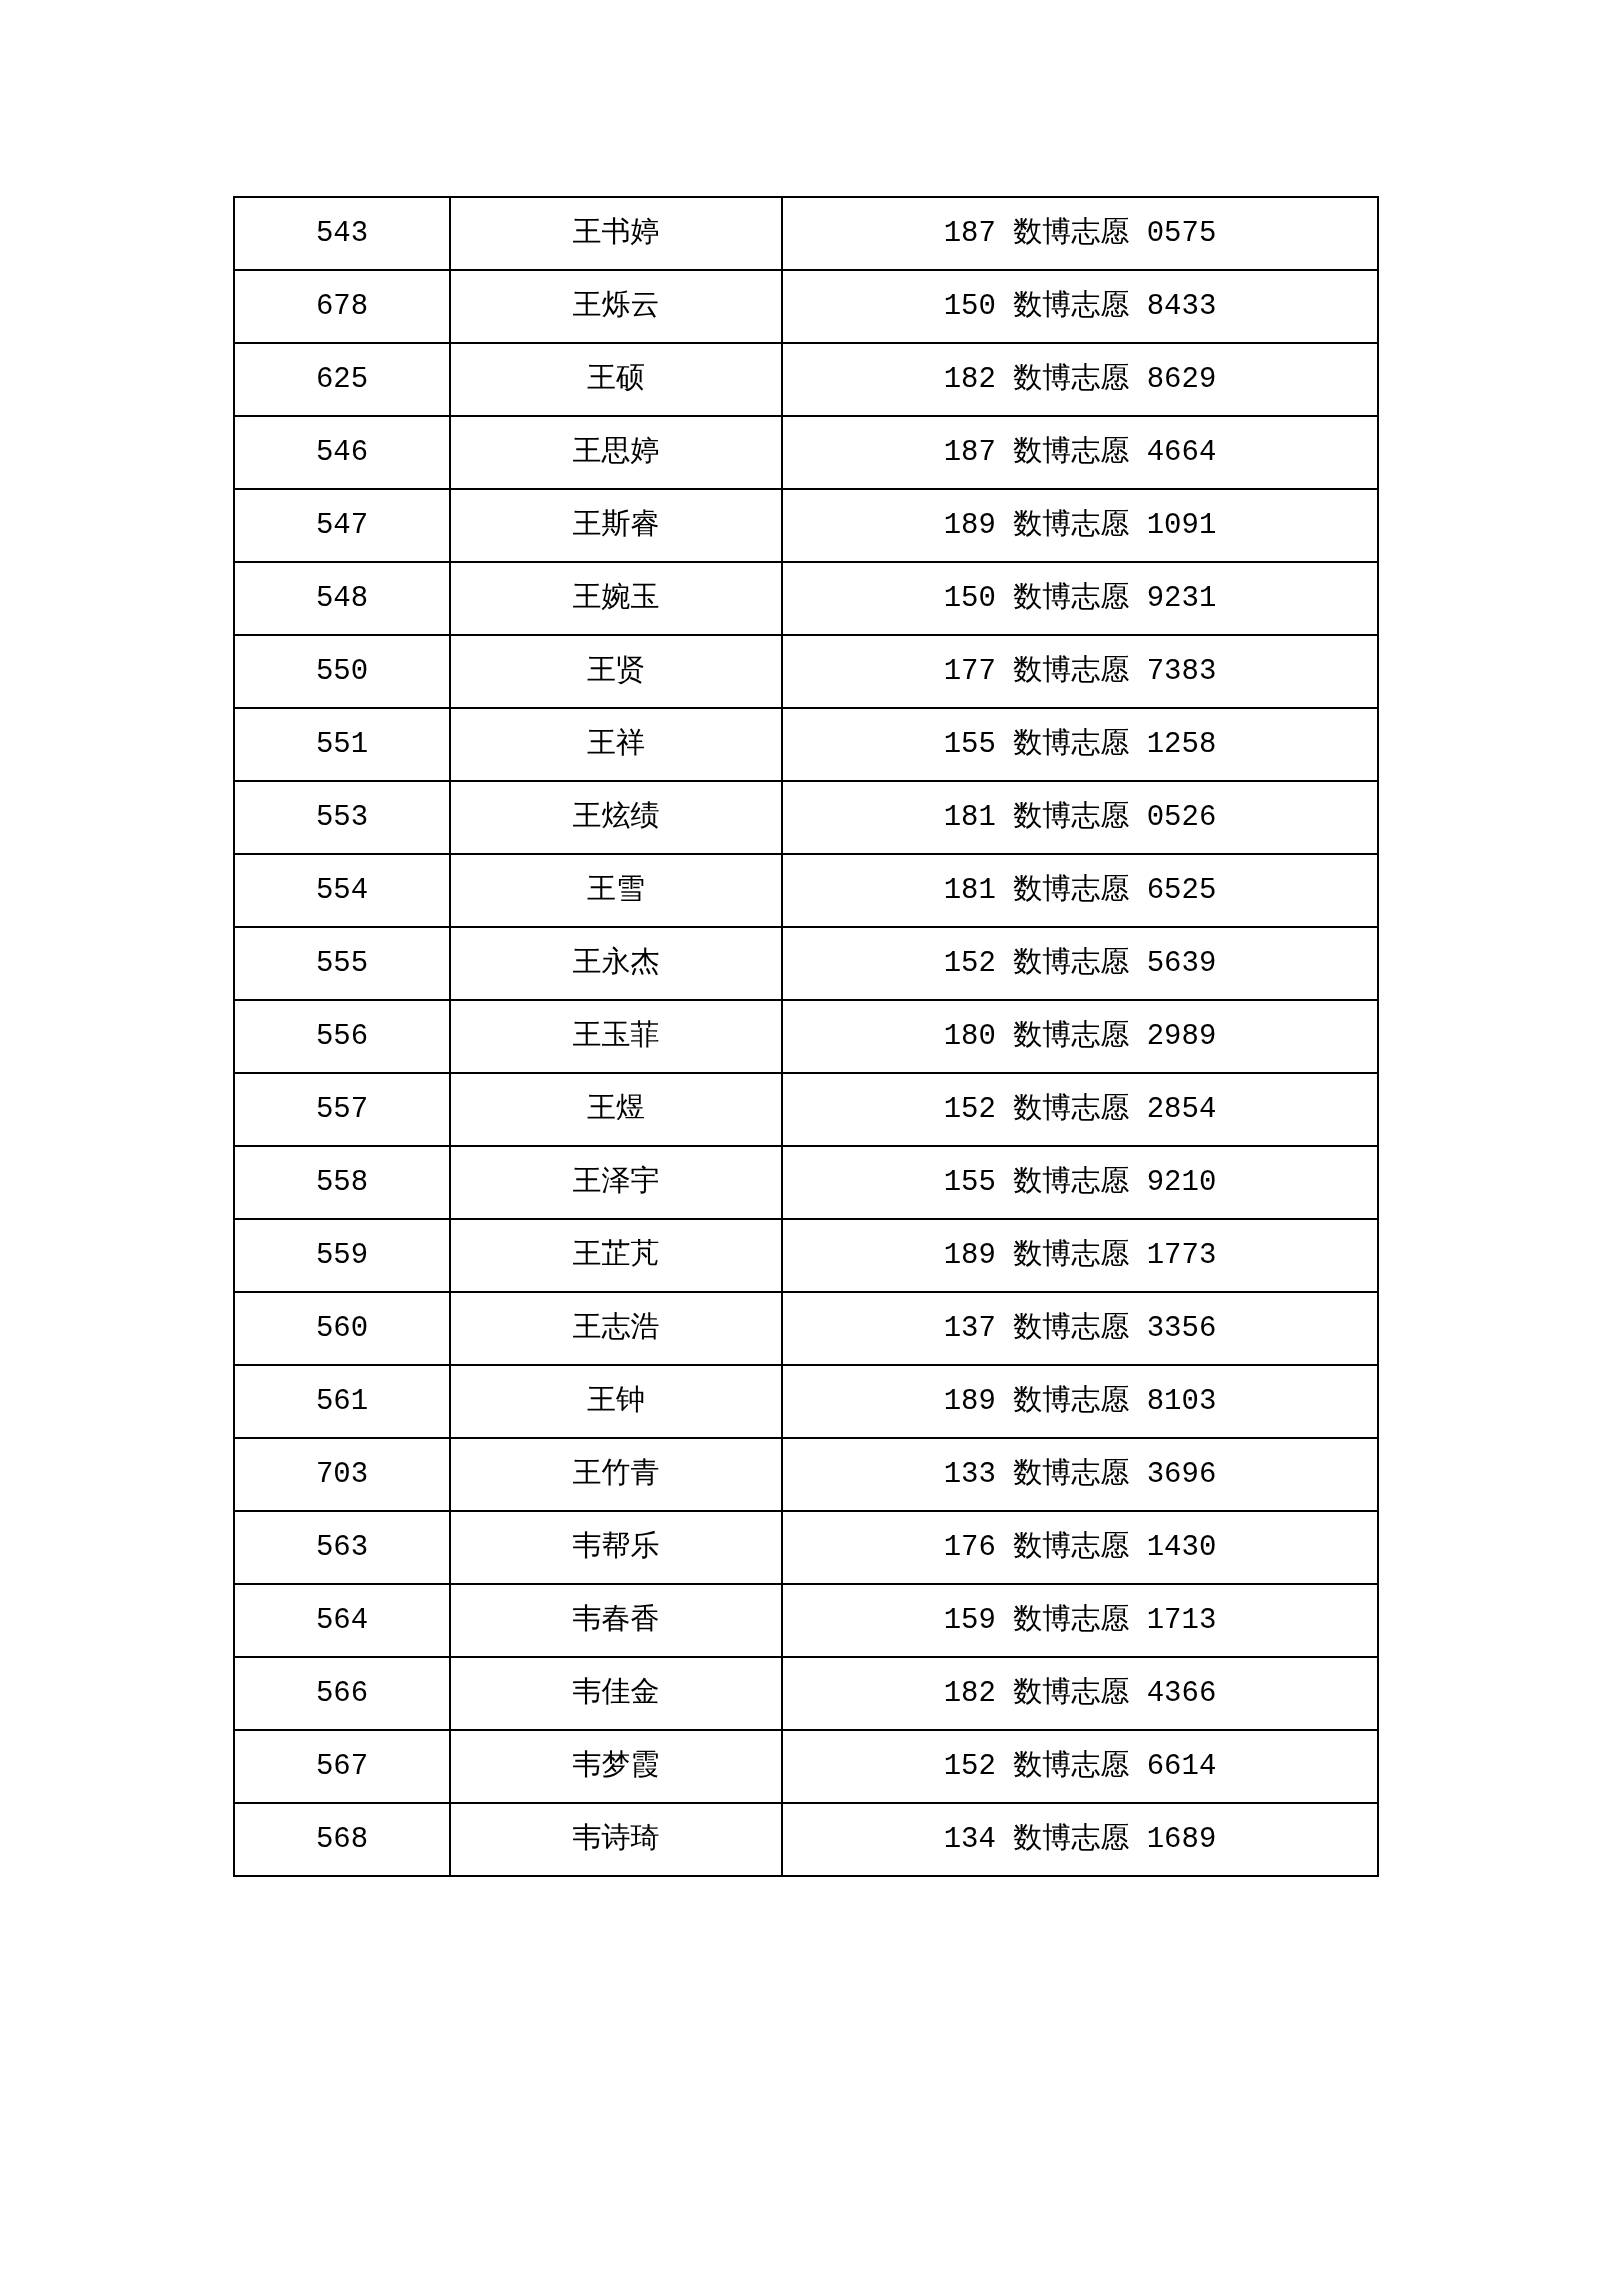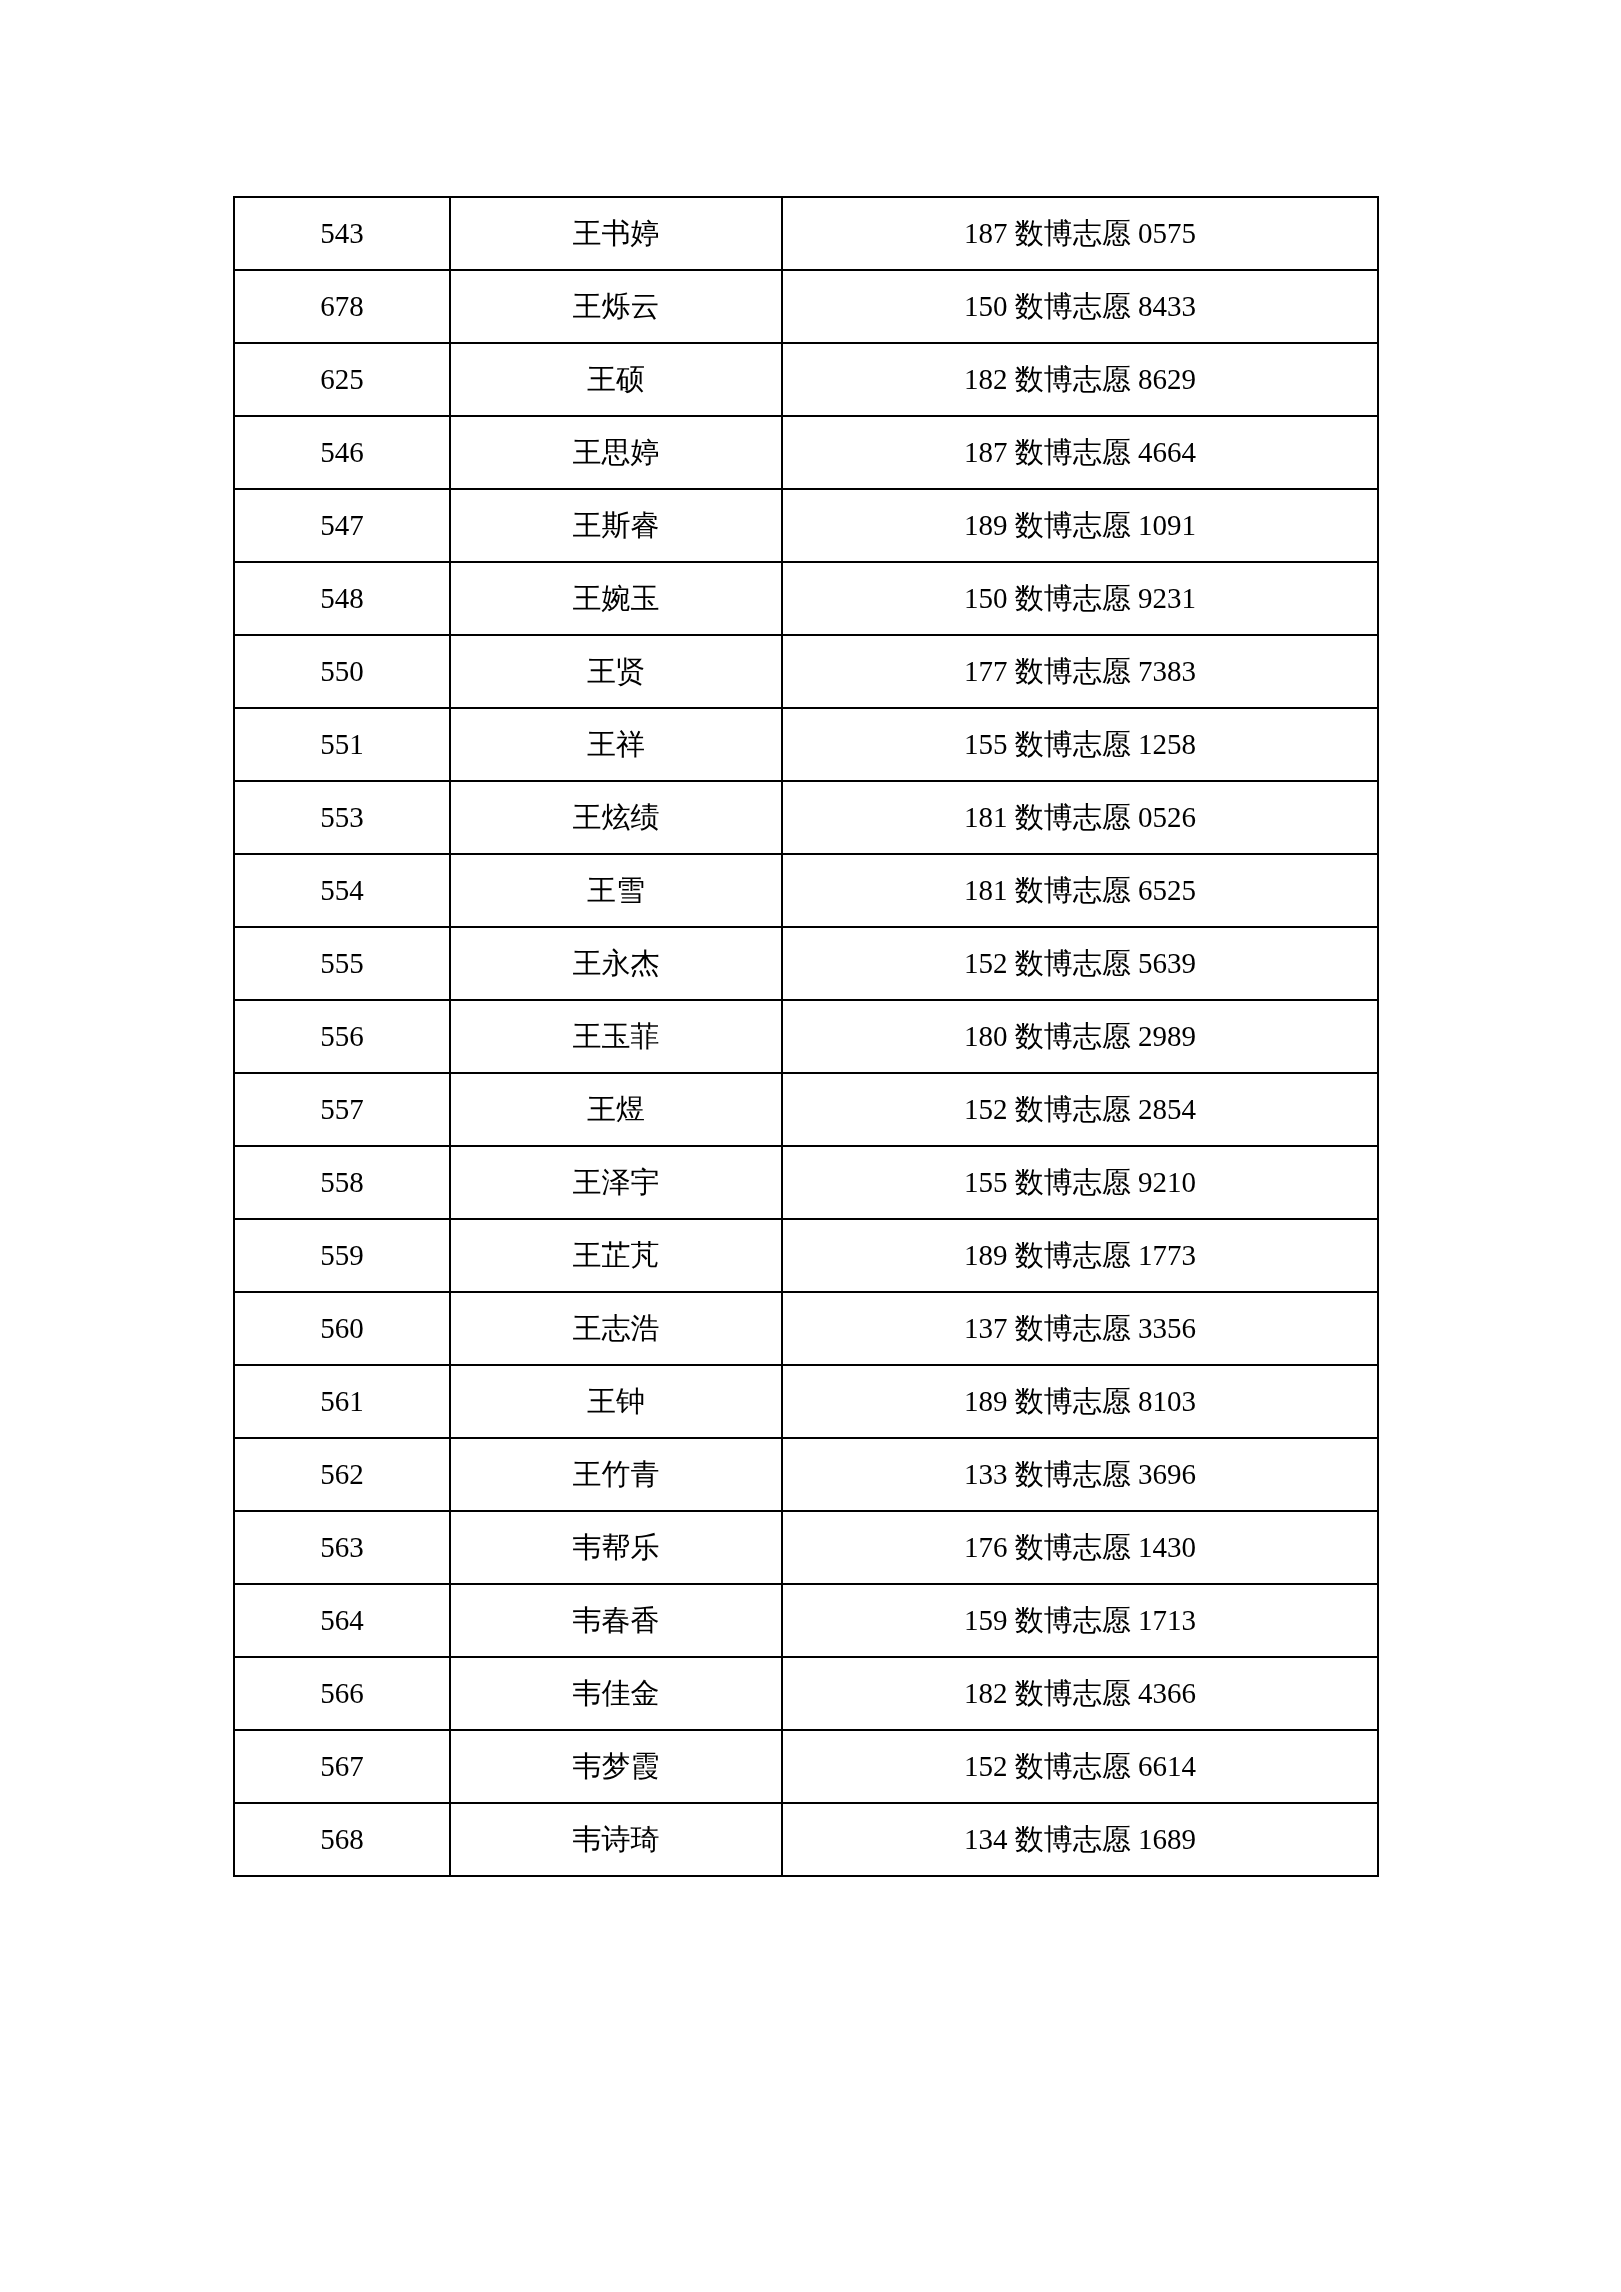--- a/index.html
+++ b/index.html
@@ -13,7 +13,7 @@
     height: 2293px;
     background: #ffffff;
     color: #000000;
-    font-family: Liberation Serif, serif;
+    font-family: Liberation Mono, monospace;
     overflow: hidden;
   }
   table.roster {

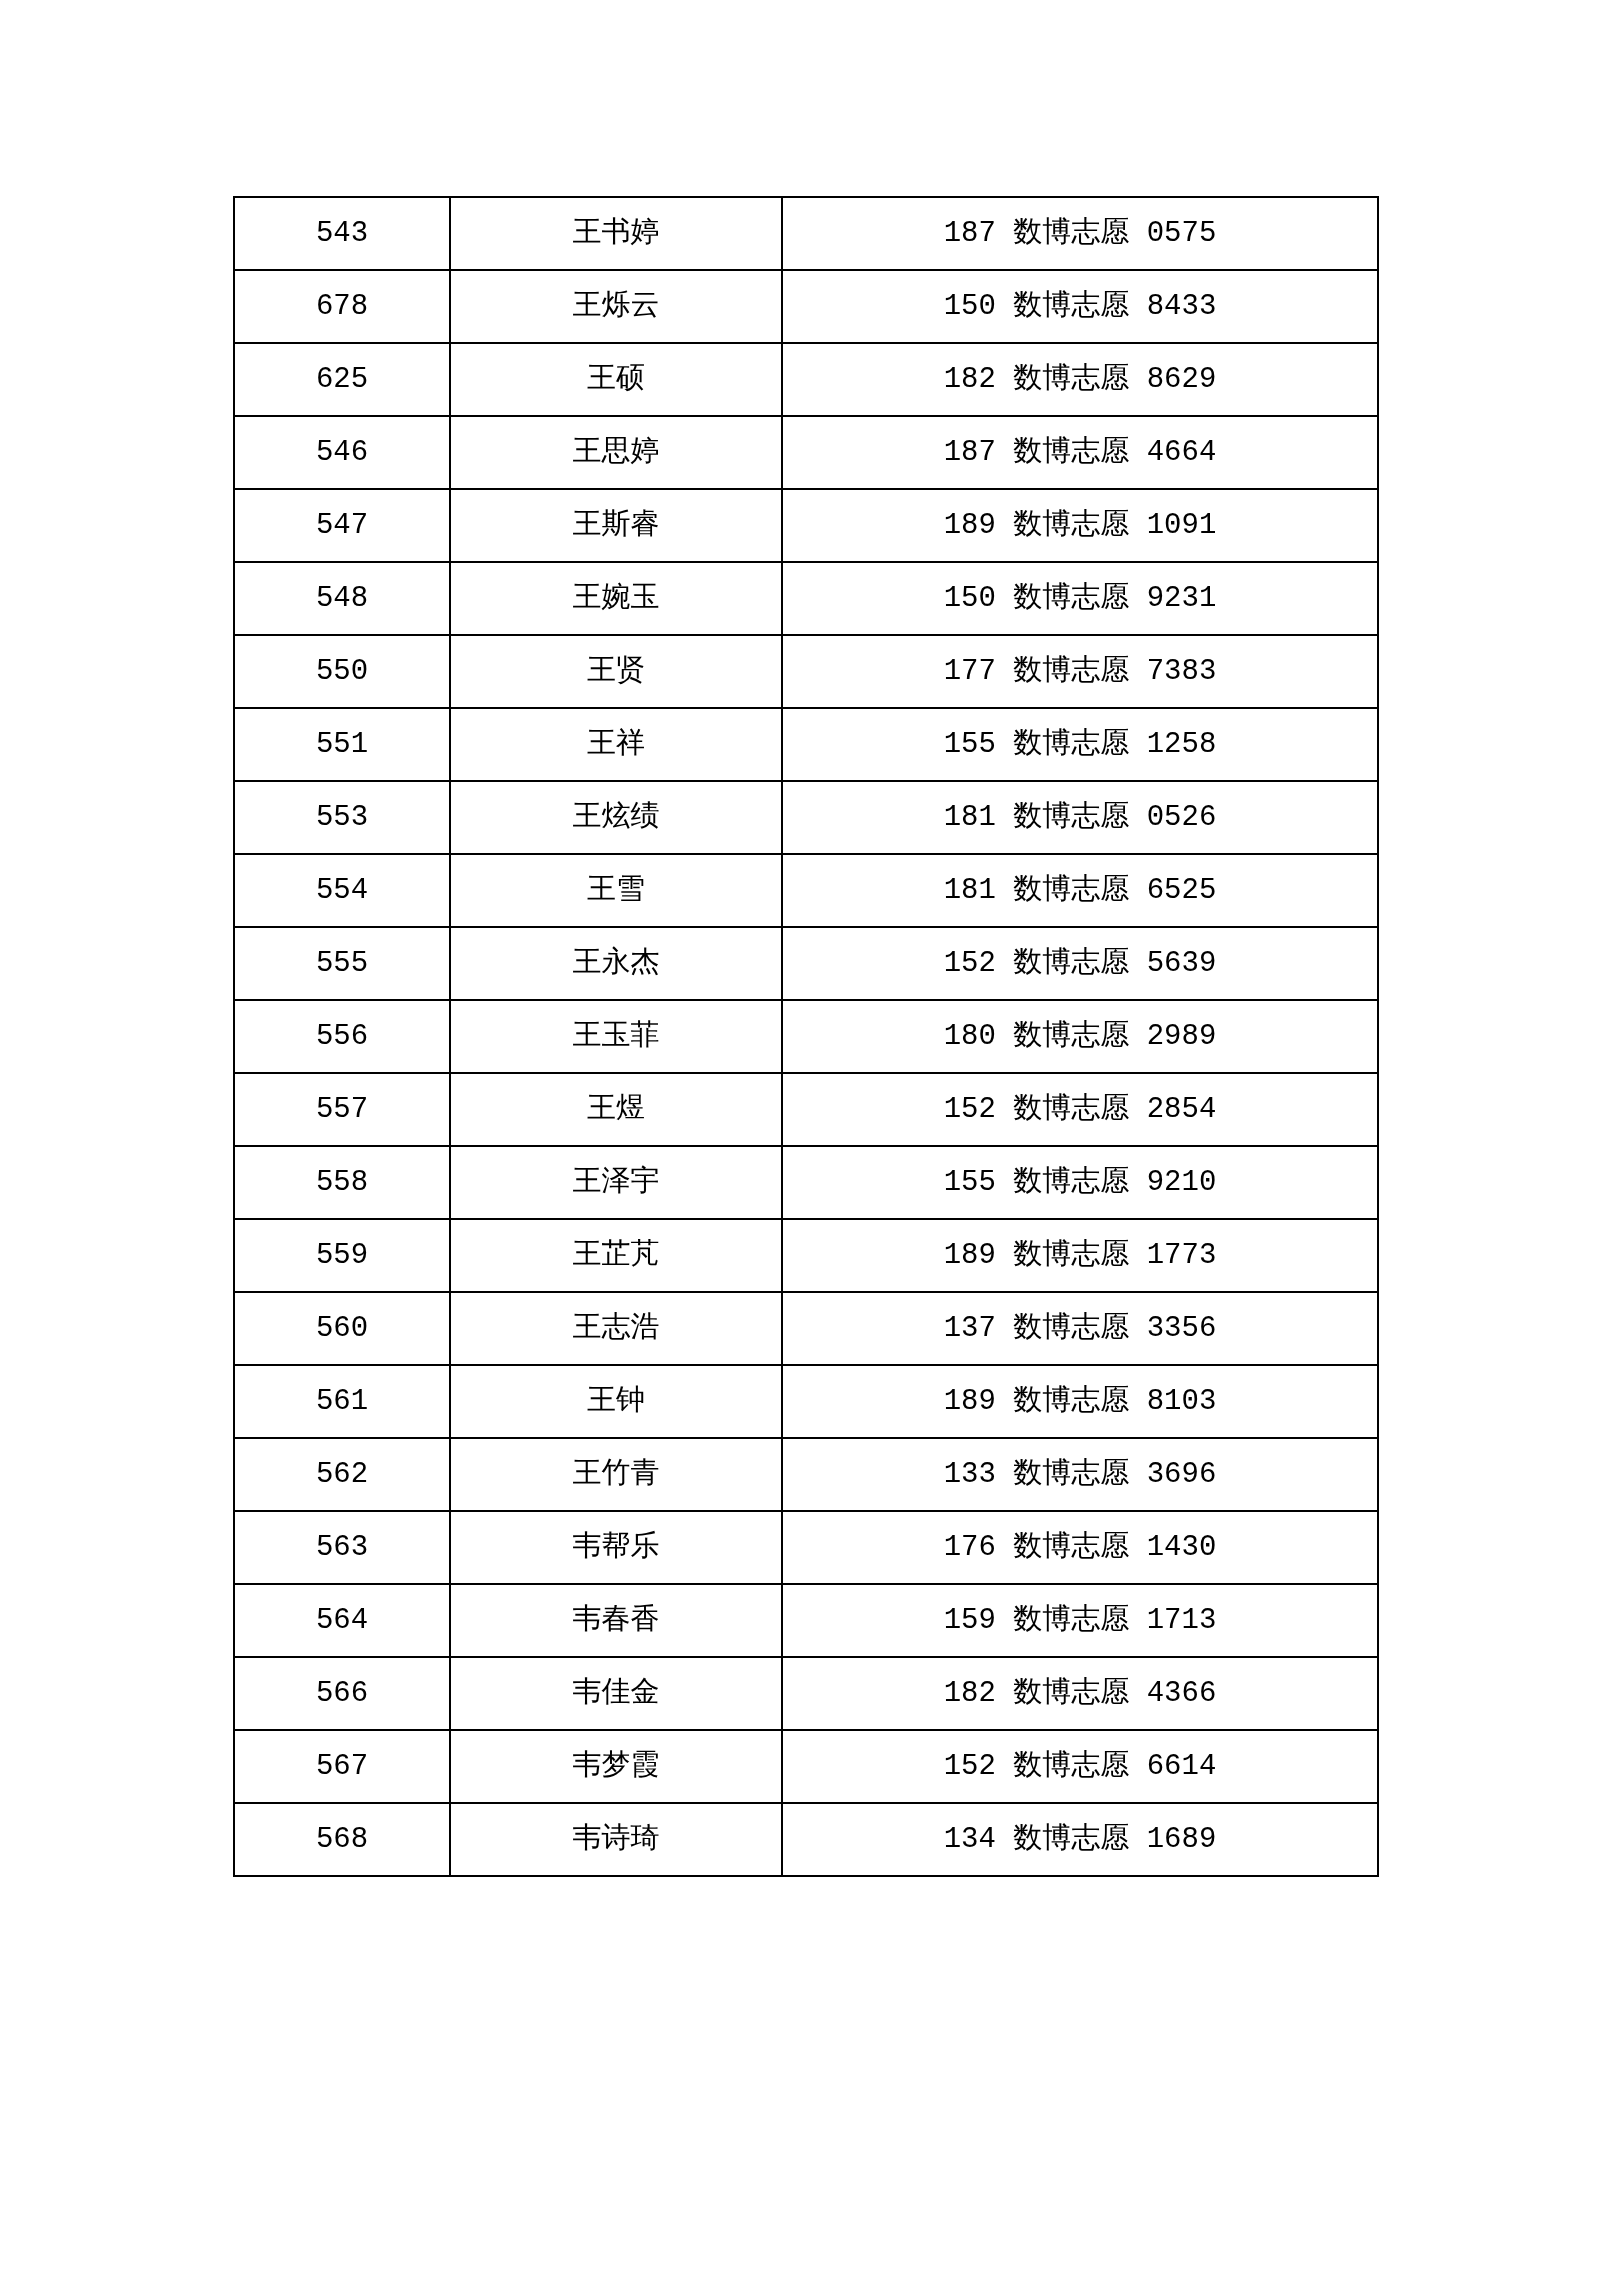--- a/index.html
+++ b/index.html
@@ -137,7 +137,7 @@
           <td>189 数博志愿 8103</td>
         </tr>
         <tr>
-          <td>562</td>
+          <td>703</td>
           <td>王竹青</td>
           <td>133 数博志愿 3696</td>
         </tr>

